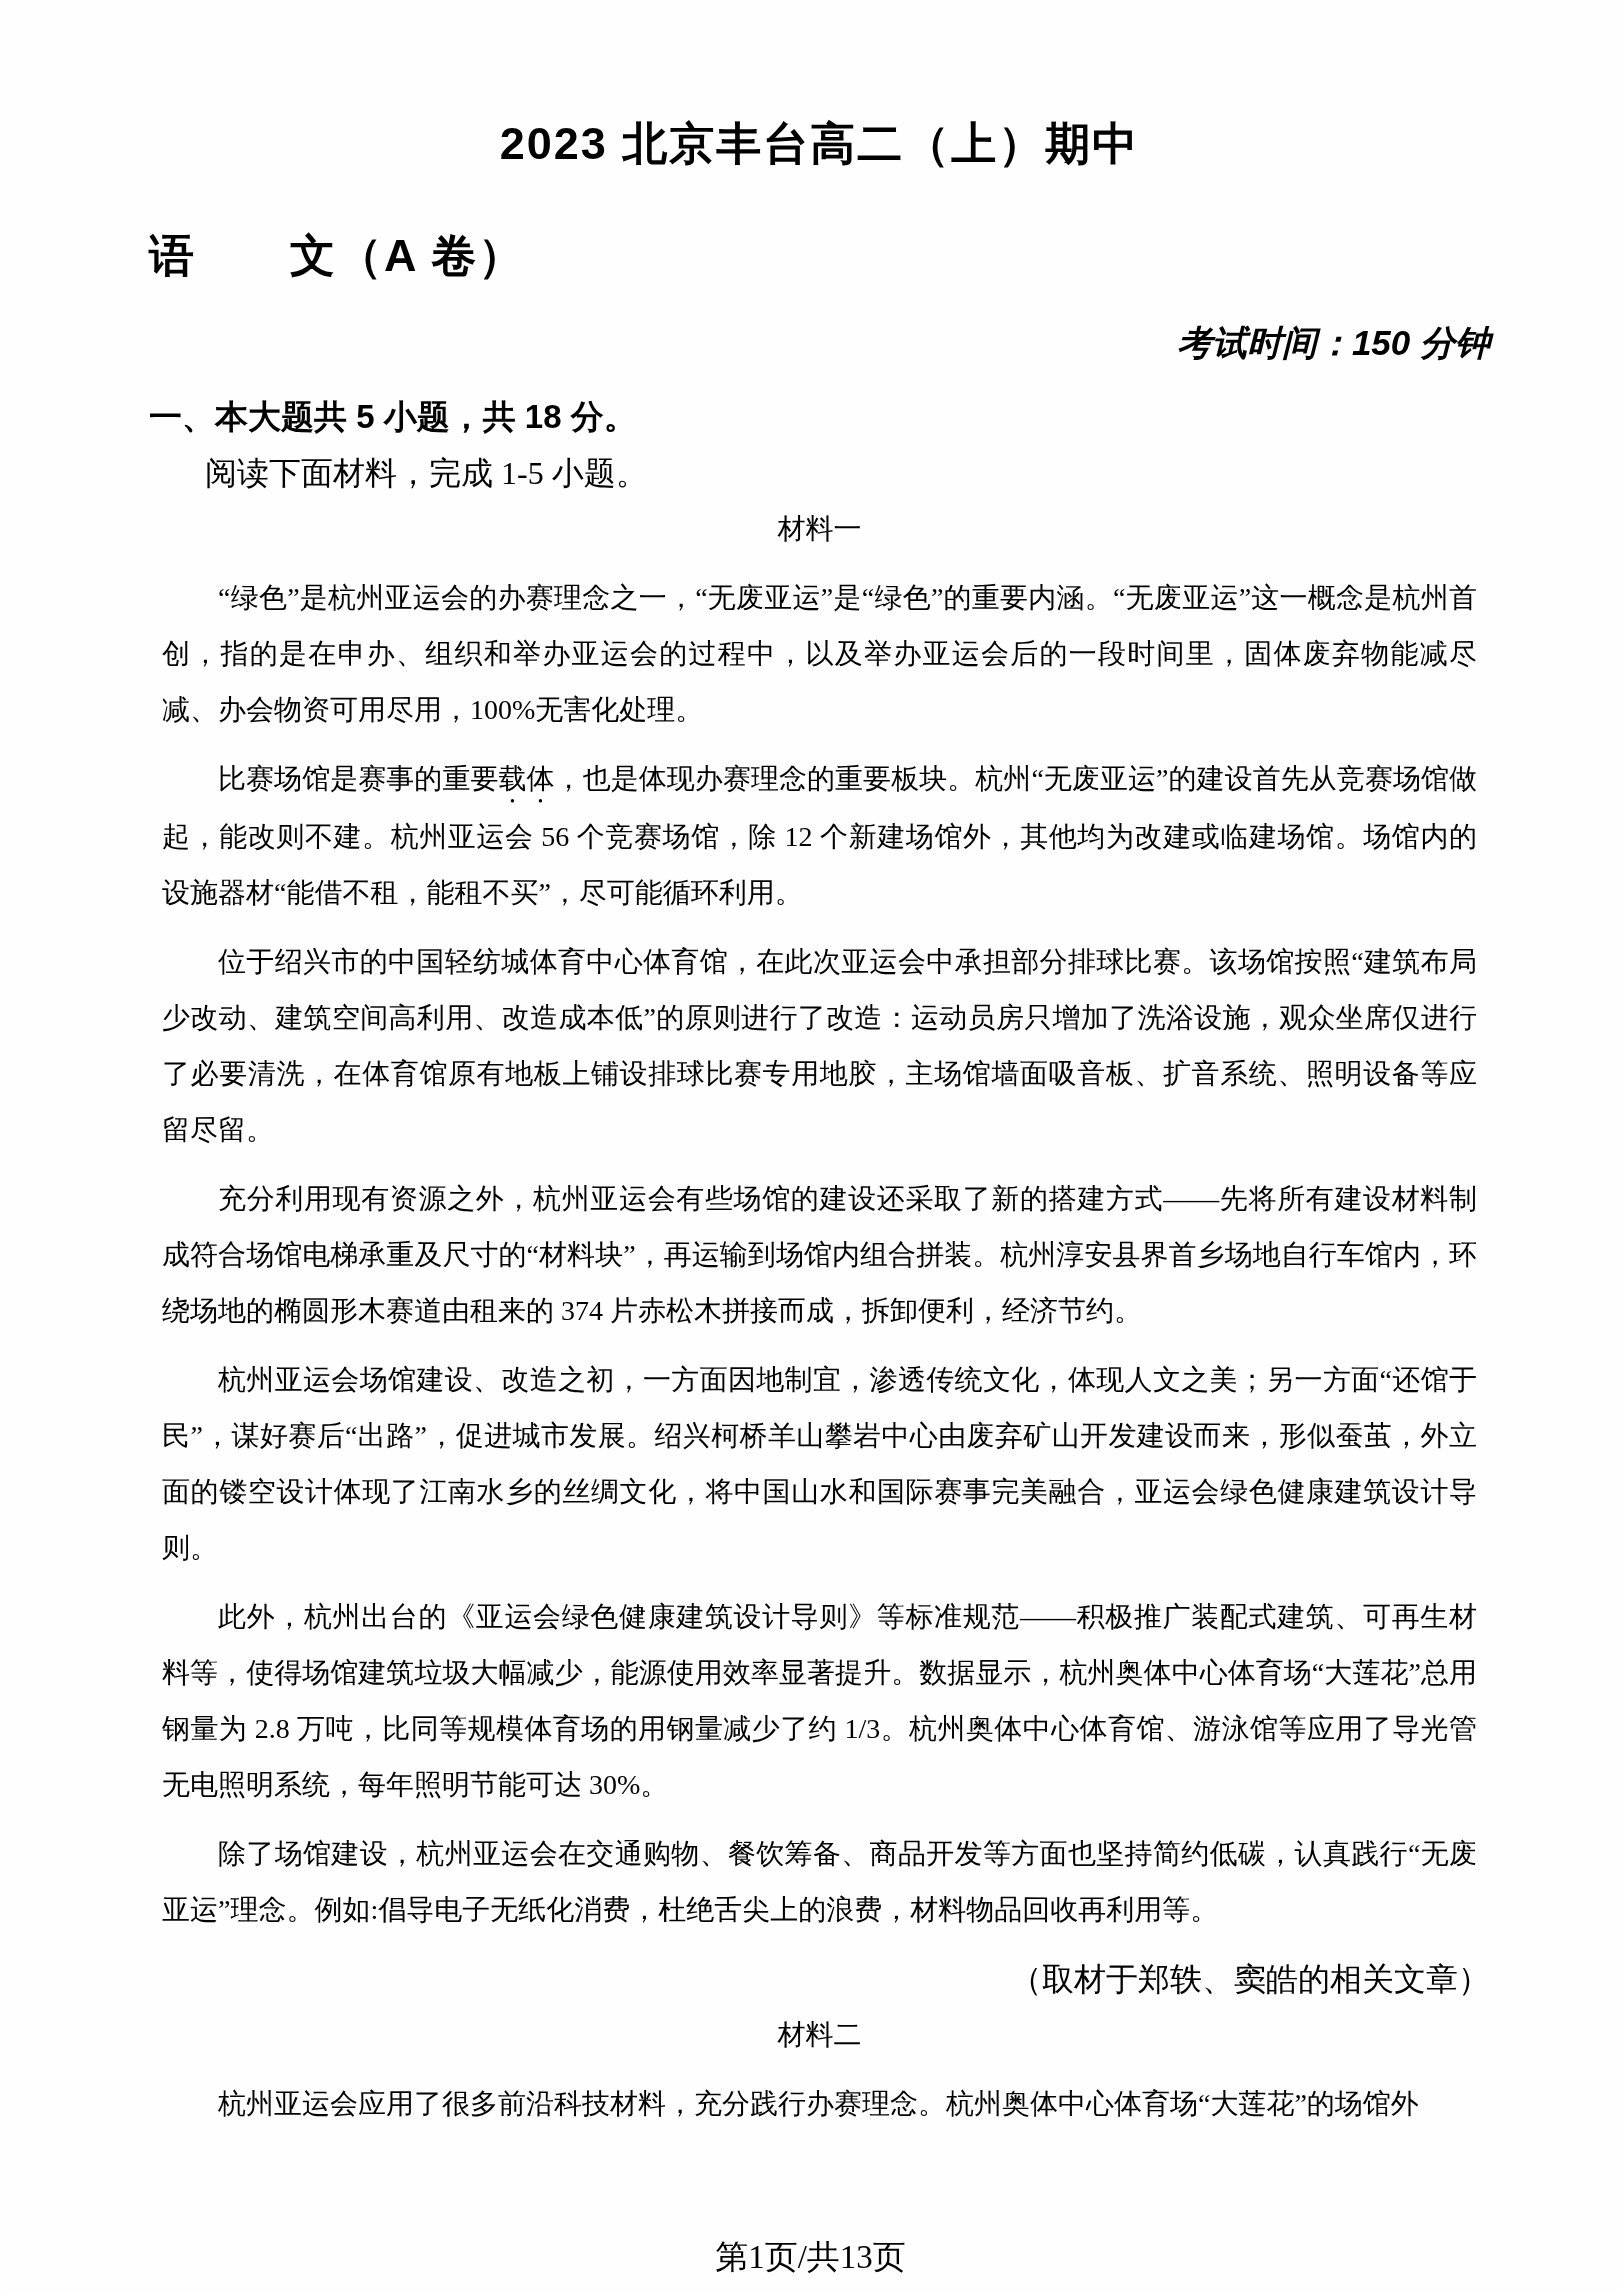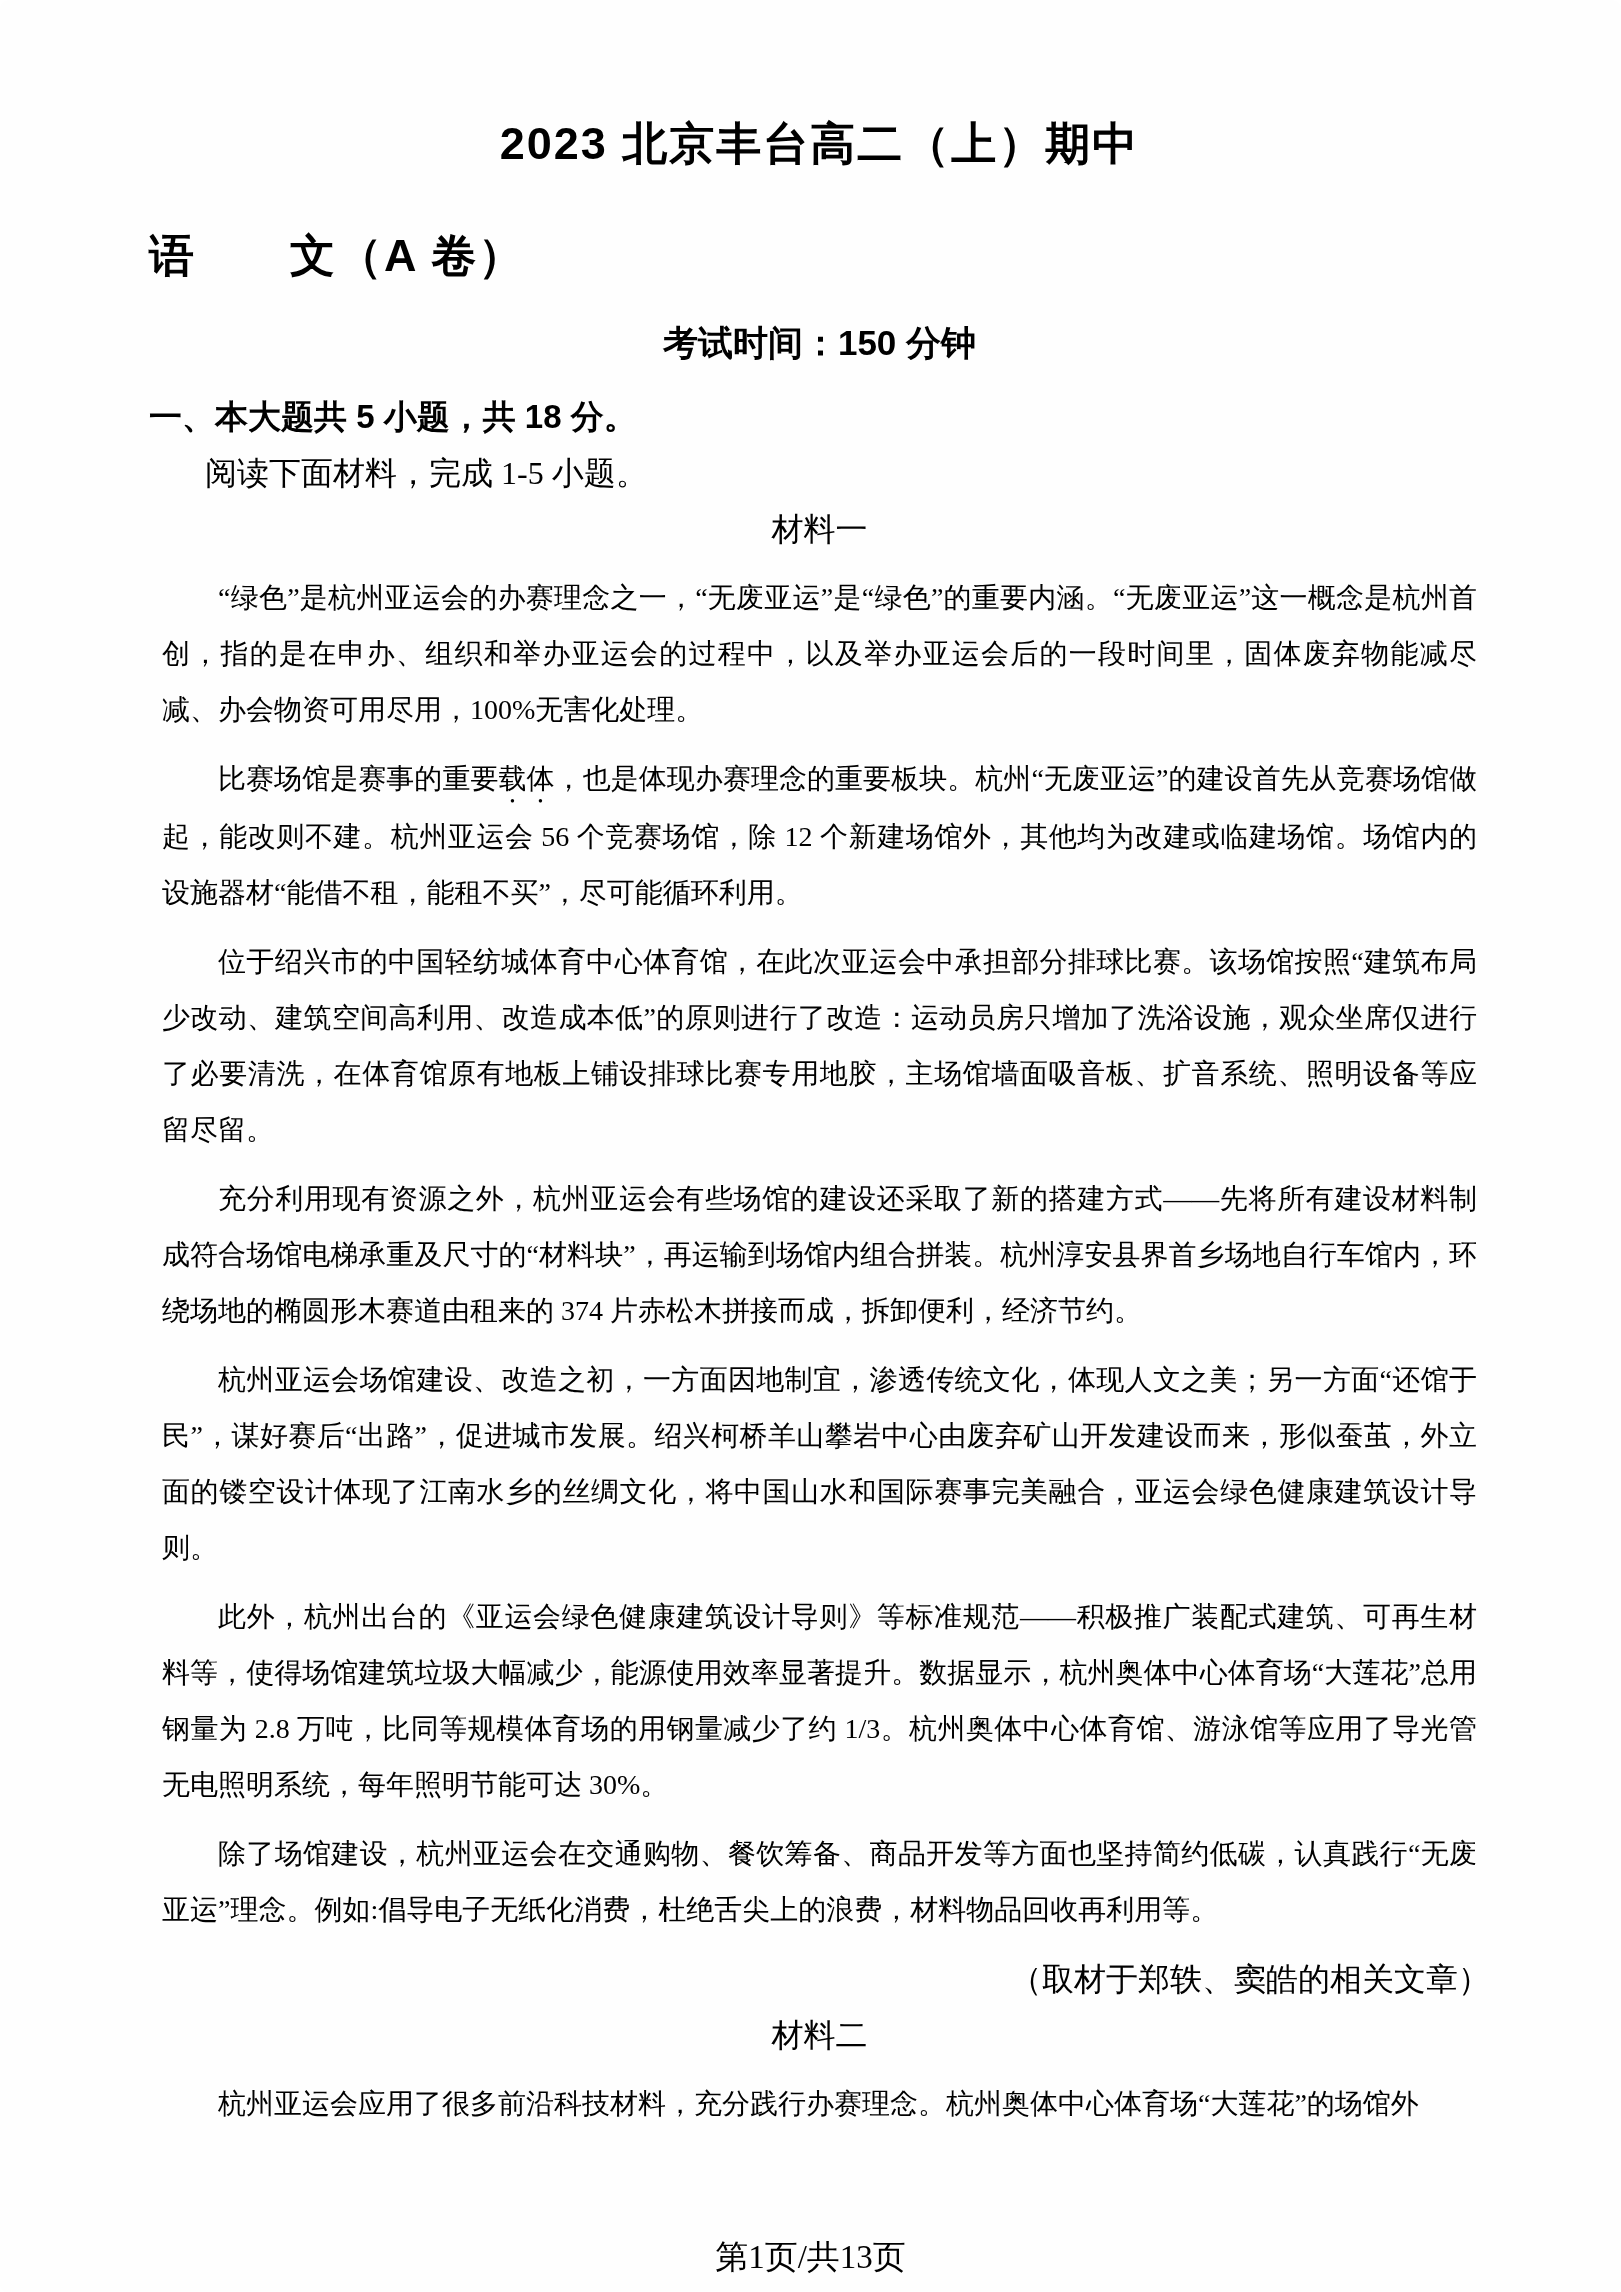--- a/index.html
+++ b/index.html
@@ -43,7 +43,8 @@
     font-weight: bold;
     font-size: 35px;
     line-height: 45px;
-    text-align: center;
+    text-align: right;
+    font-style: italic;
   }
   .section-heading {
     margin: 23.5px 0 0 0;

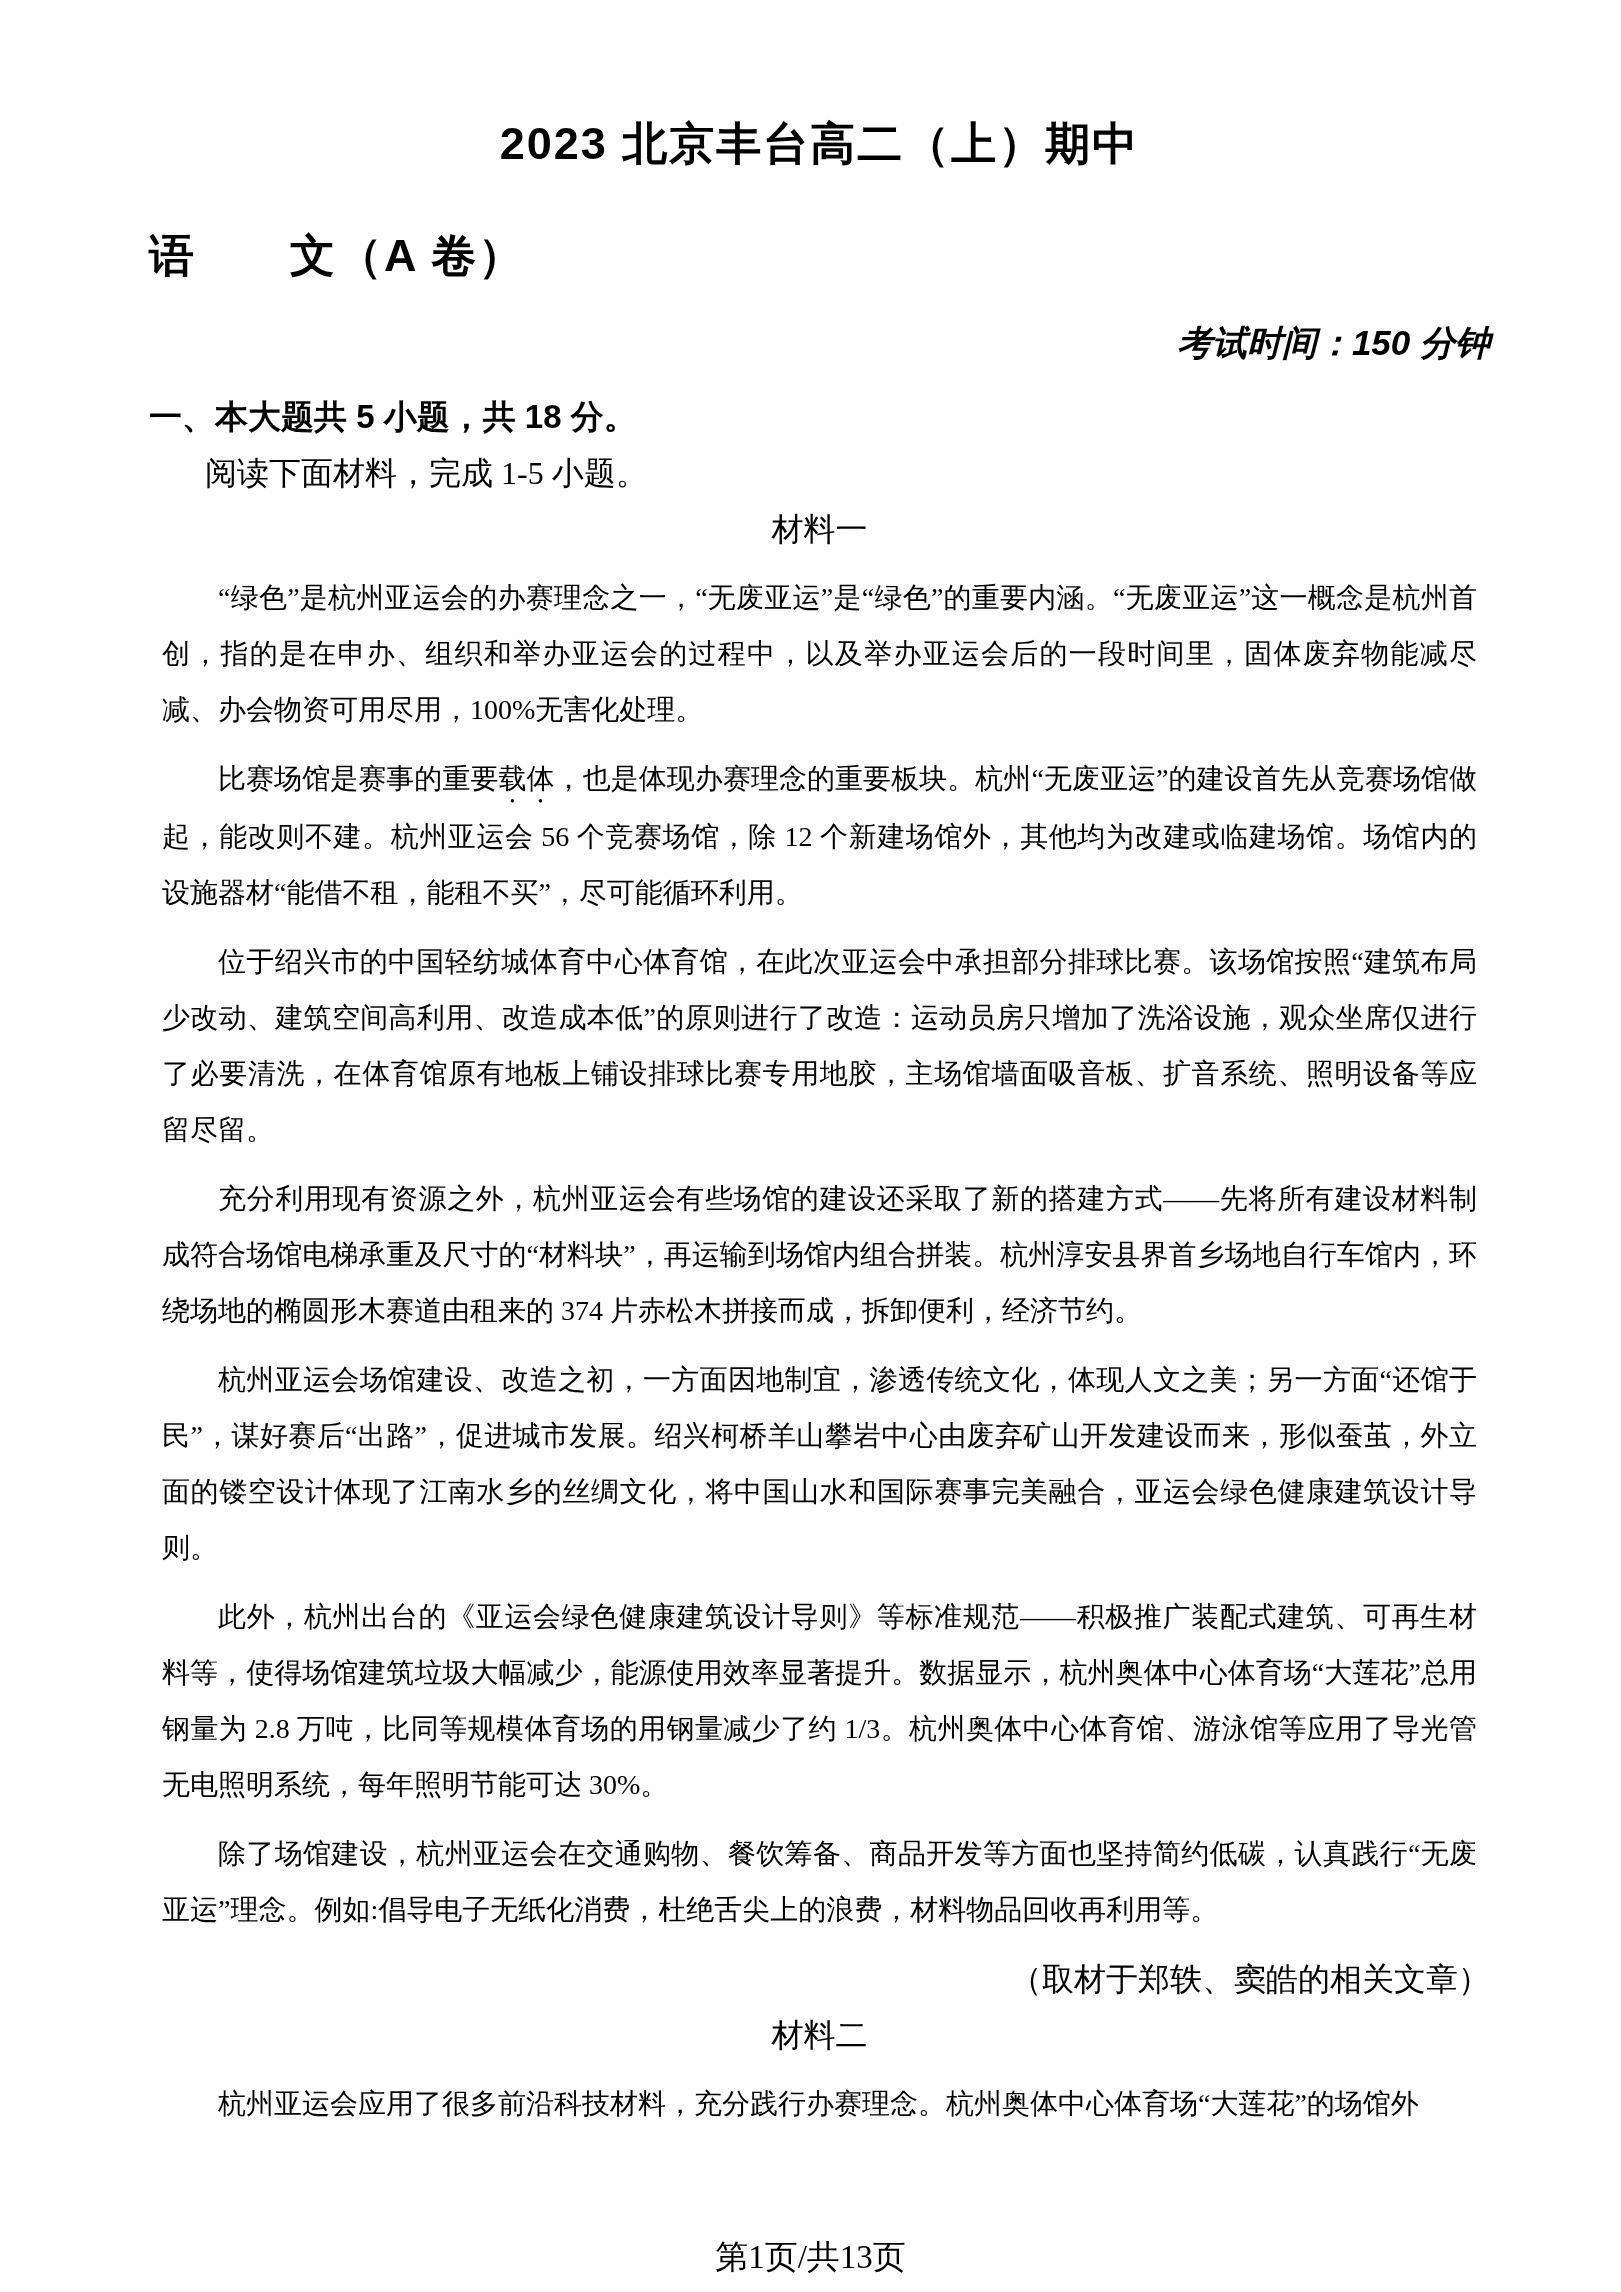--- a/index.html
+++ b/index.html
@@ -62,7 +62,7 @@
   }
   .material-label {
     margin: 0;
-    font-size: 32px;
+    font-size: 28px;
     line-height: 56px;
     text-align: center;
   }

